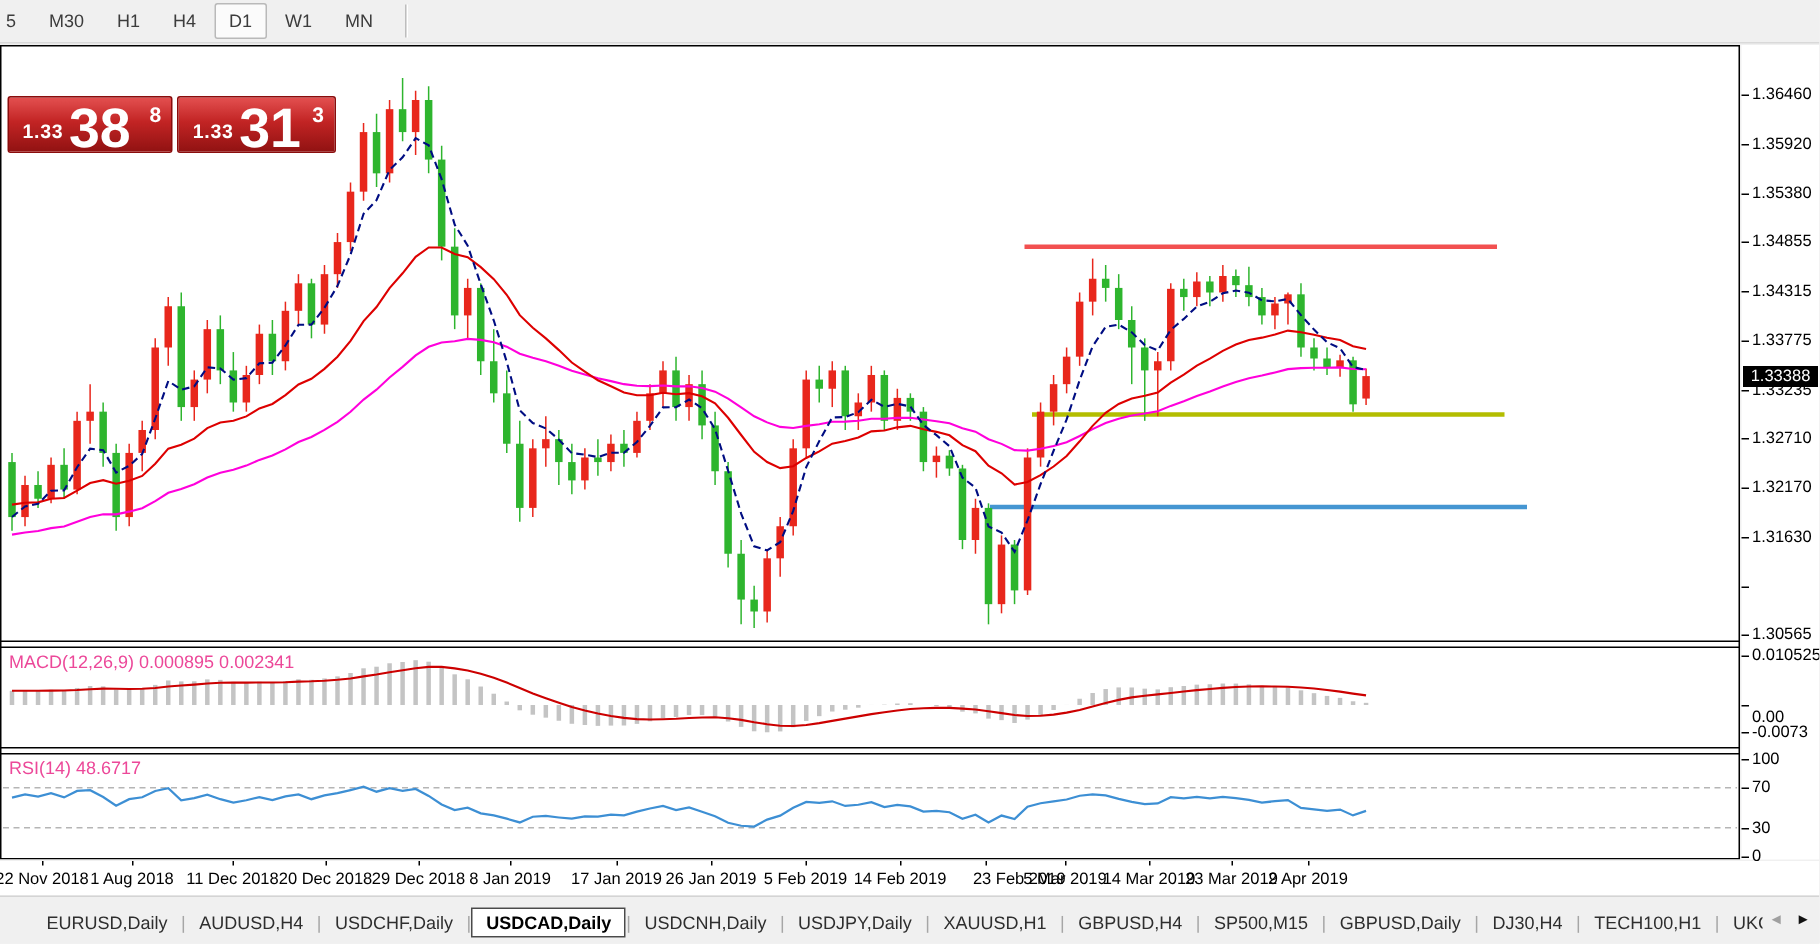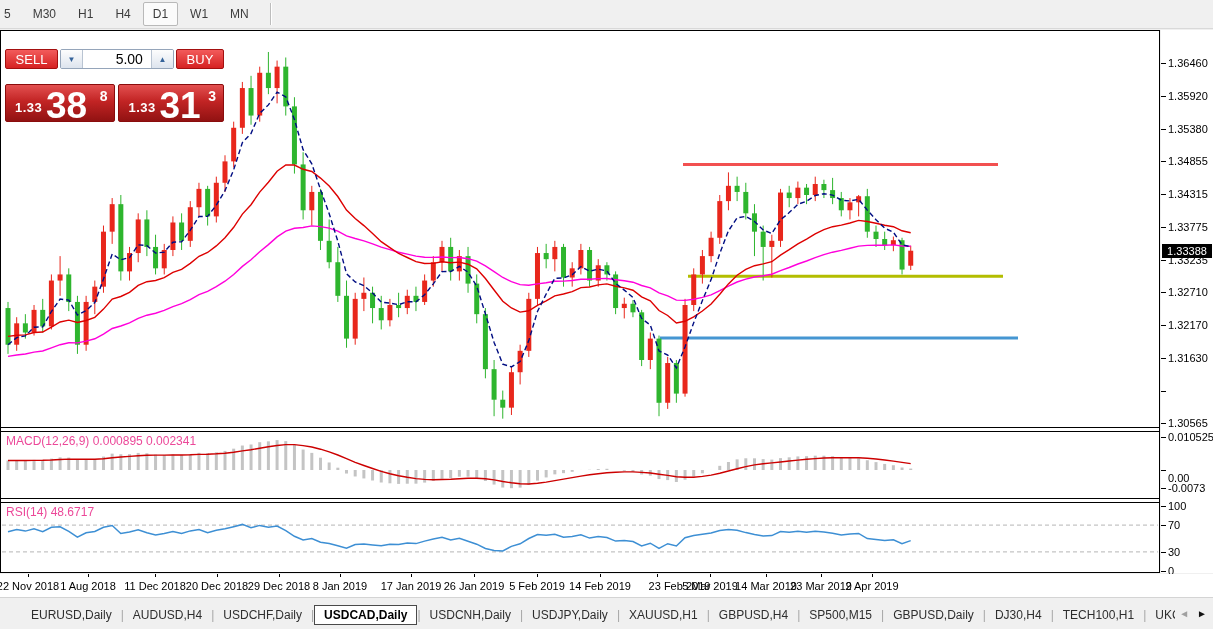--- a/index.html
+++ b/index.html
@@ -419,15 +419,6 @@
     <div class="ind-label" id="rsi-label">RSI(14) 48.6717</div>
 
     <div id="trade-panel">
-      <div id="tp-row1">
-        <div class="tp-btn" id="sell-btn">SELL</div>
-        <div id="vol-spinner">
-          <div class="spin-btn">▼</div>
-          <div id="vol-value">5.00</div>
-          <div class="spin-btn up">▲</div>
-        </div>
-        <div class="tp-btn" id="buy-btn">BUY</div>
-      </div>
       <div id="tp-row2">
         <div class="price-box" id="sell-price">
           <span class="p-small">1.33</span>

